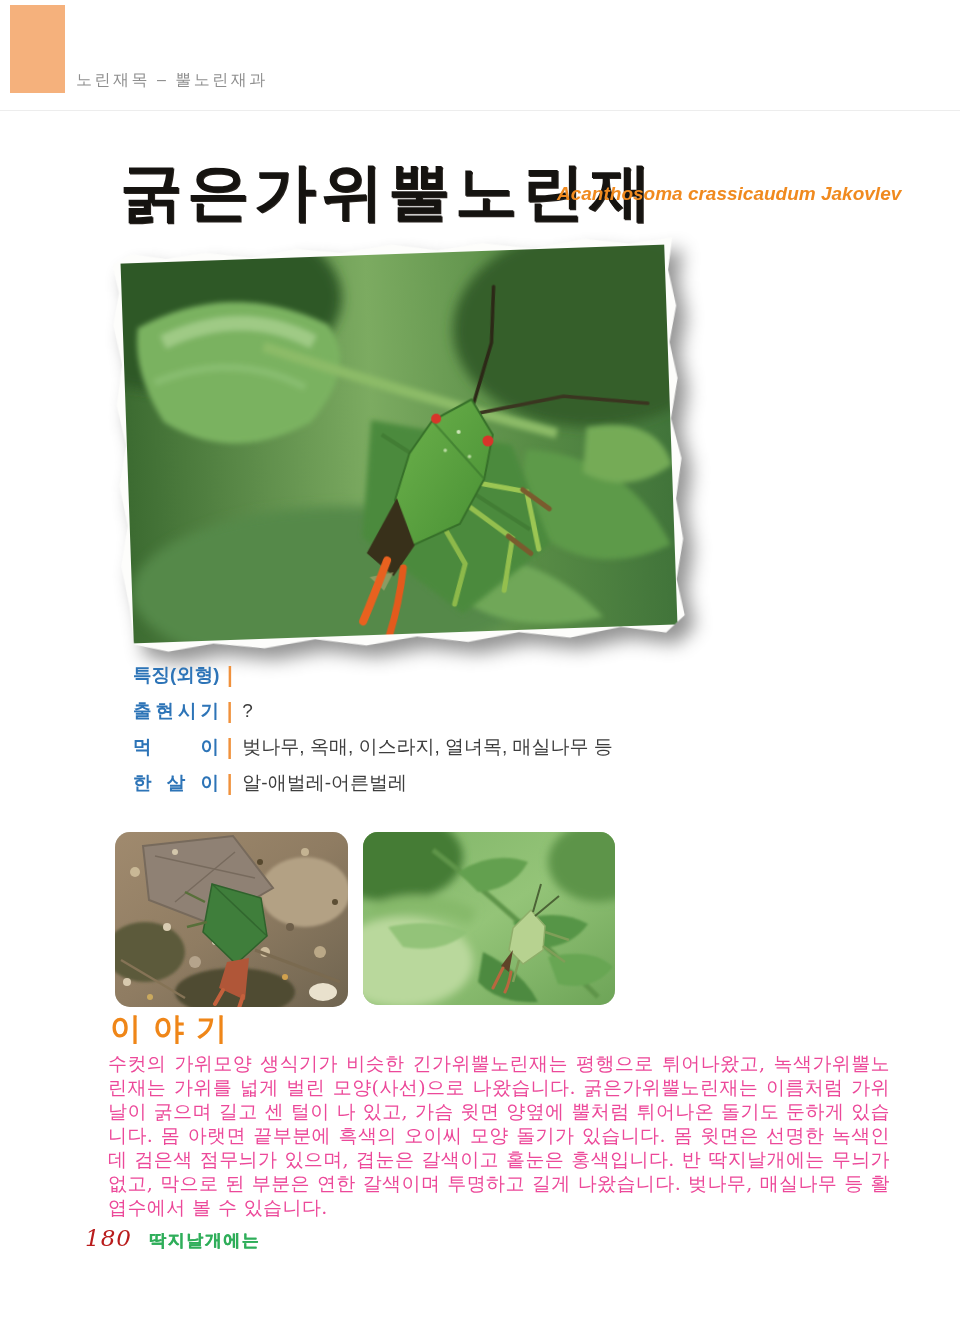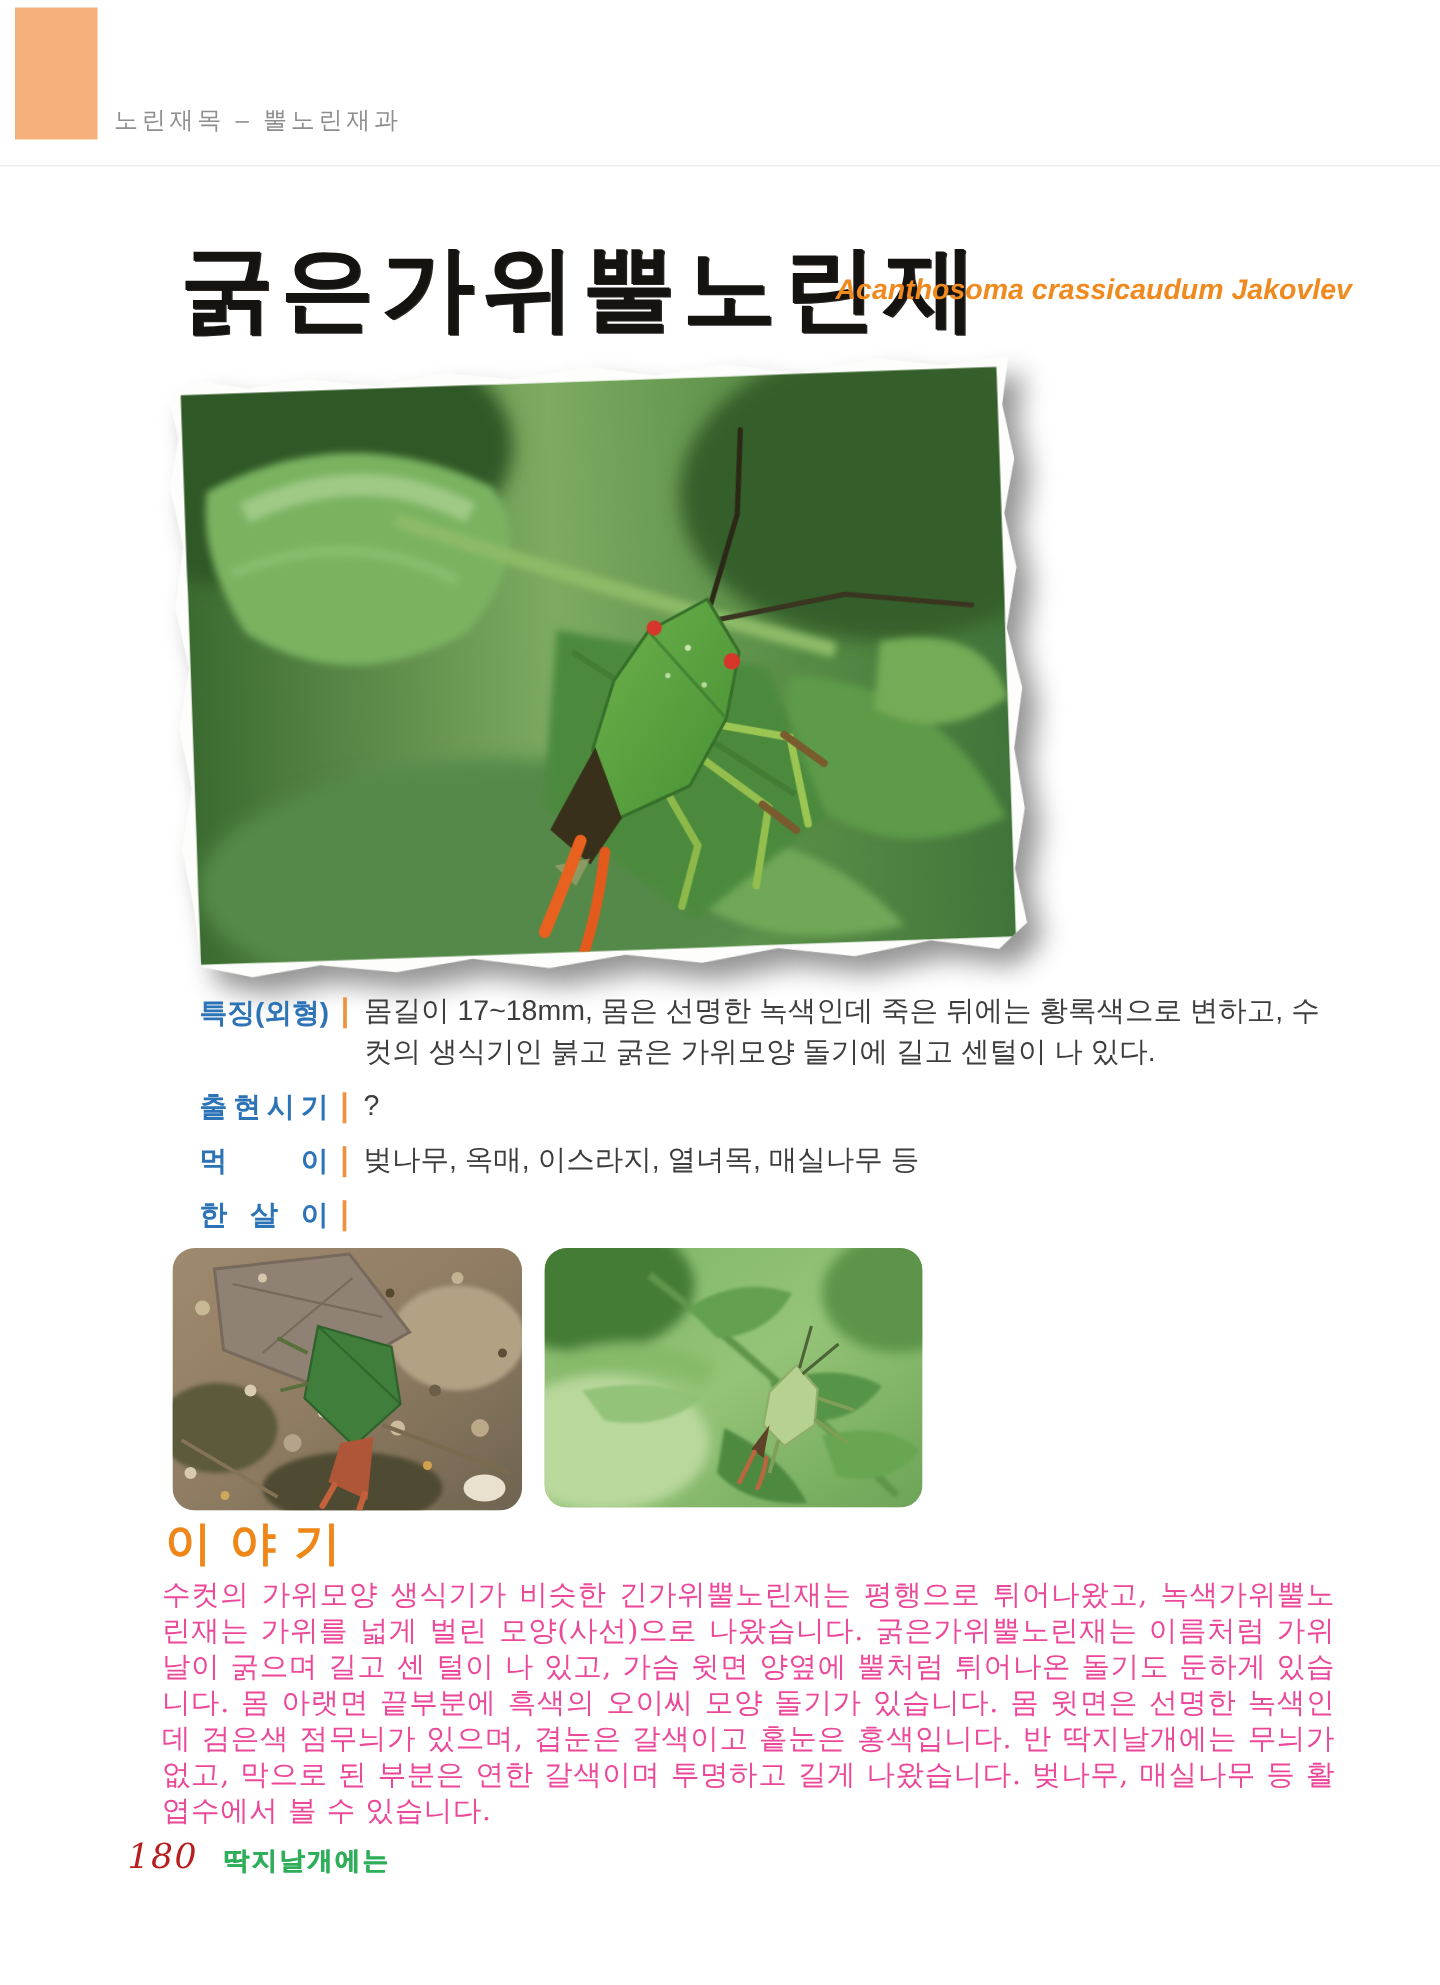--- a/index.html
+++ b/index.html
@@ -162,7 +162,6 @@
         <span>)</span>
       </span>
     <span class="info-div">|</span>
-    <span class="info-value">몸길이 17~18mm, 몸은 선명한 녹색인데 죽은 뒤에는 황록색으로 변하고, 수컷의 생식기인 붉고 굵은 가위모양 돌기에 길고 센털이 나 있다.</span>
   </div>
   <div class="info-row">
     <span class="info-label spread">

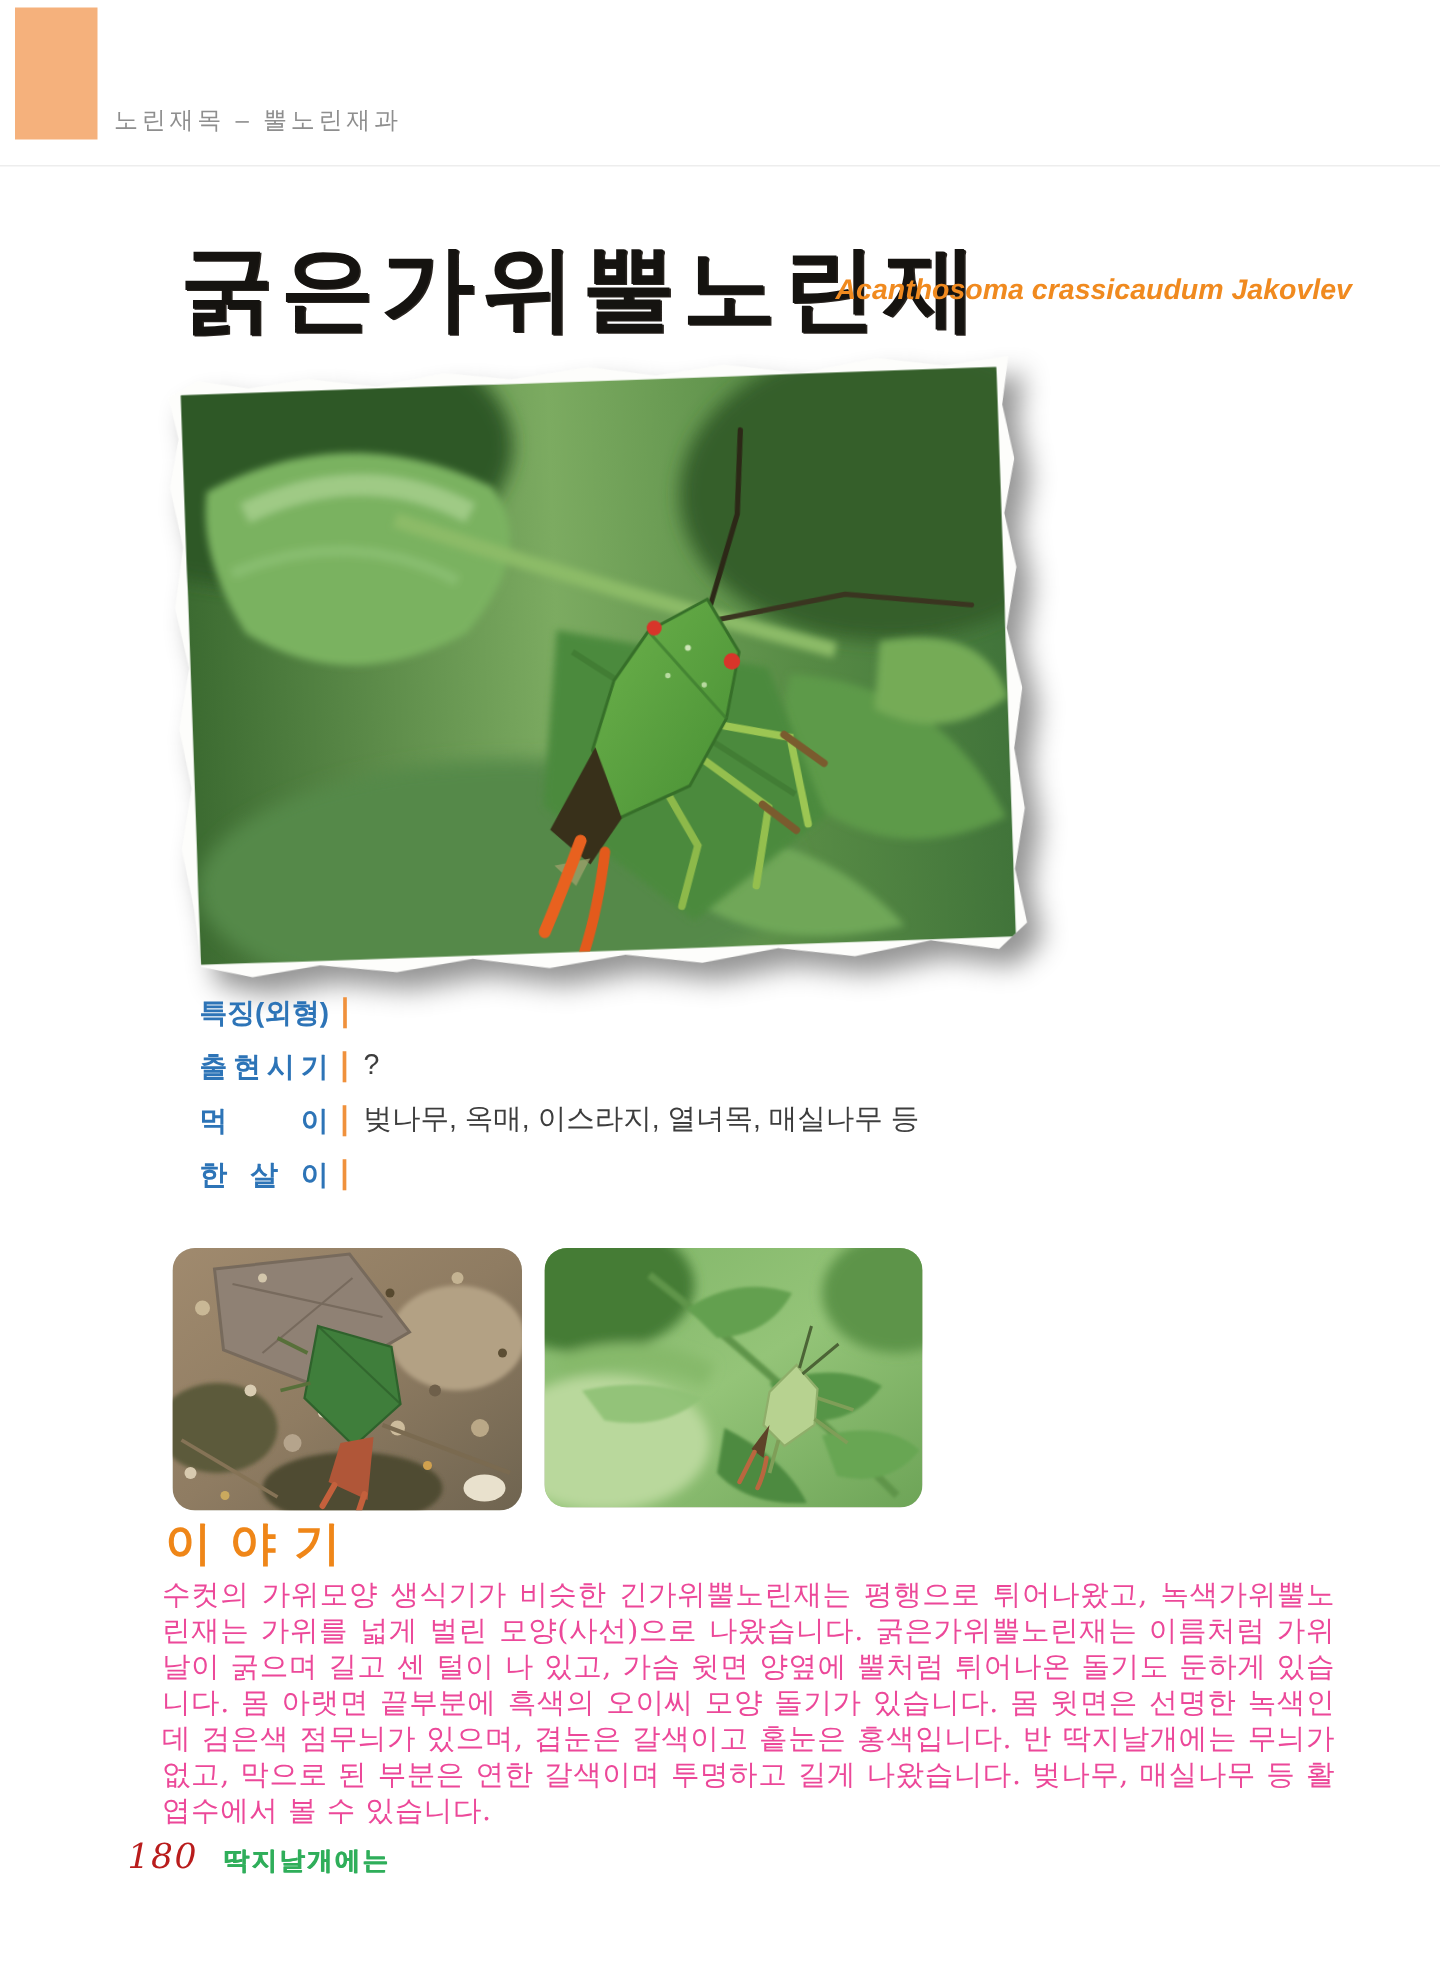--- a/index.html
+++ b/index.html
@@ -188,6 +188,7 @@
         <span>이</span>
       </span>
     <span class="info-div">|</span>
+    <span class="info-value">알-애벌레-어른벌레</span>
   </div>
 </div>
 

